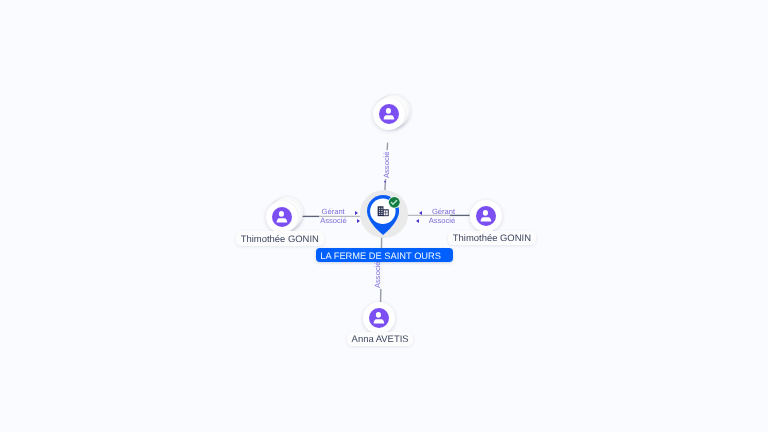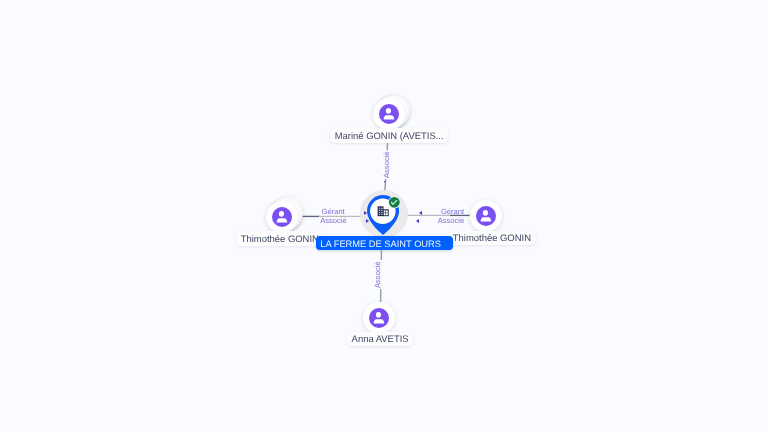--- a/index.html
+++ b/index.html
@@ -117,7 +117,6 @@
         </svg>
     </div>
   </div>
-  <div class="nlabel" id="l-top" style="left:329.9px;top:128.4px;">Mariné GONIN (AVETIS...</div>
 
   <div class="pnode" id="n-left" style="left:266px;top:197.3px;">
     <div class="disc d3"></div>

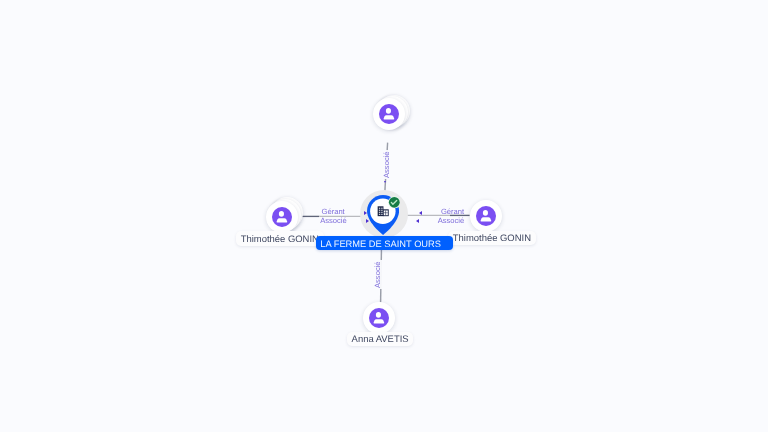--- a/index.html
+++ b/index.html
@@ -32,7 +32,7 @@
      box-shadow:0 1px 3px rgba(20,60,150,.20);}
 
   .elabel{position:absolute;color:#7d6cda;font-size:7.6px;line-height:8.6px;white-space:nowrap;
-     display:flex;align-items:center;gap:19px;}
+     display:flex;align-items:center;gap:10px;}
   .elabel .tri{display:block;width:0;height:0;}
   .elabel span:not(.tri){will-change:opacity;}
   .tri.r{border-left:3px solid #4f2fd1;border-top:2.1px solid transparent;border-bottom:2.1px solid transparent;}

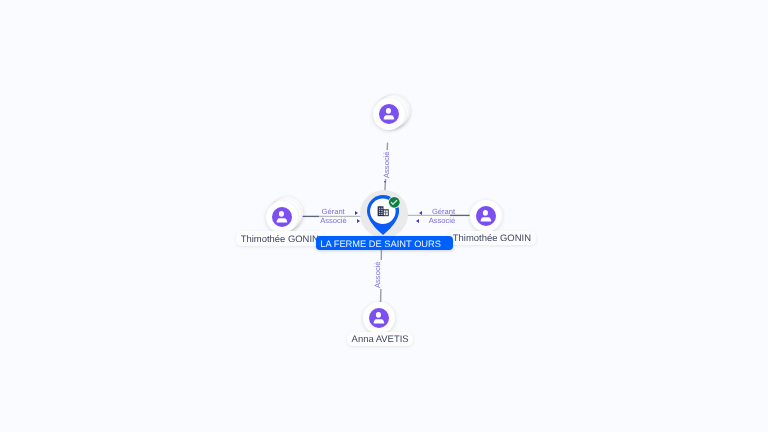--- a/index.html
+++ b/index.html
@@ -27,7 +27,7 @@
   #centerhalo{position:absolute;width:48.7px;height:48.7px;border-radius:50%;background:#eaeaeb;left:359.6px;top:189.6px;}
   #pin{position:absolute;left:367.3px;top:195.3px;width:32.1px;height:39.9px;}
   #pinbadge{position:absolute;left:387.9px;top:195.9px;width:12.6px;height:12.6px;}
-  #centerlabel{position:absolute;will-change:opacity;z-index:9;left:315.9px;top:236px;height:14.2px;line-height:12.8px;background:#0060fe;
+  #centerlabel{position:absolute;will-change:opacity;z-index:9;left:315.9px;top:248px;height:14.2px;line-height:12.8px;background:#0060fe;
      color:#eef6ff;font-size:9.3px;padding:2.1px 0 0 4.4px;box-sizing:border-box;width:136.7px;border-radius:4px;white-space:nowrap;
      box-shadow:0 1px 3px rgba(20,60,150,.20);}
 

